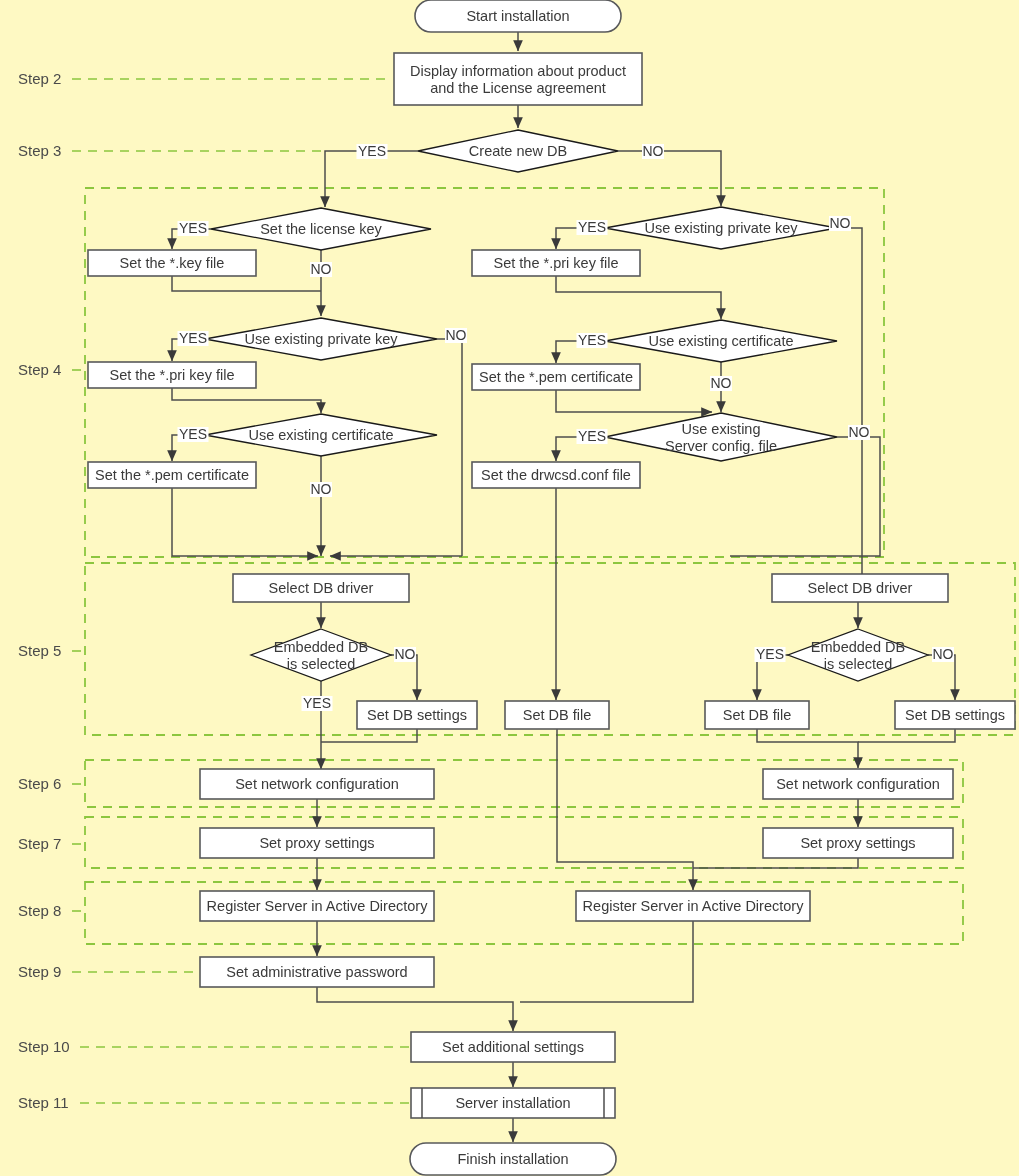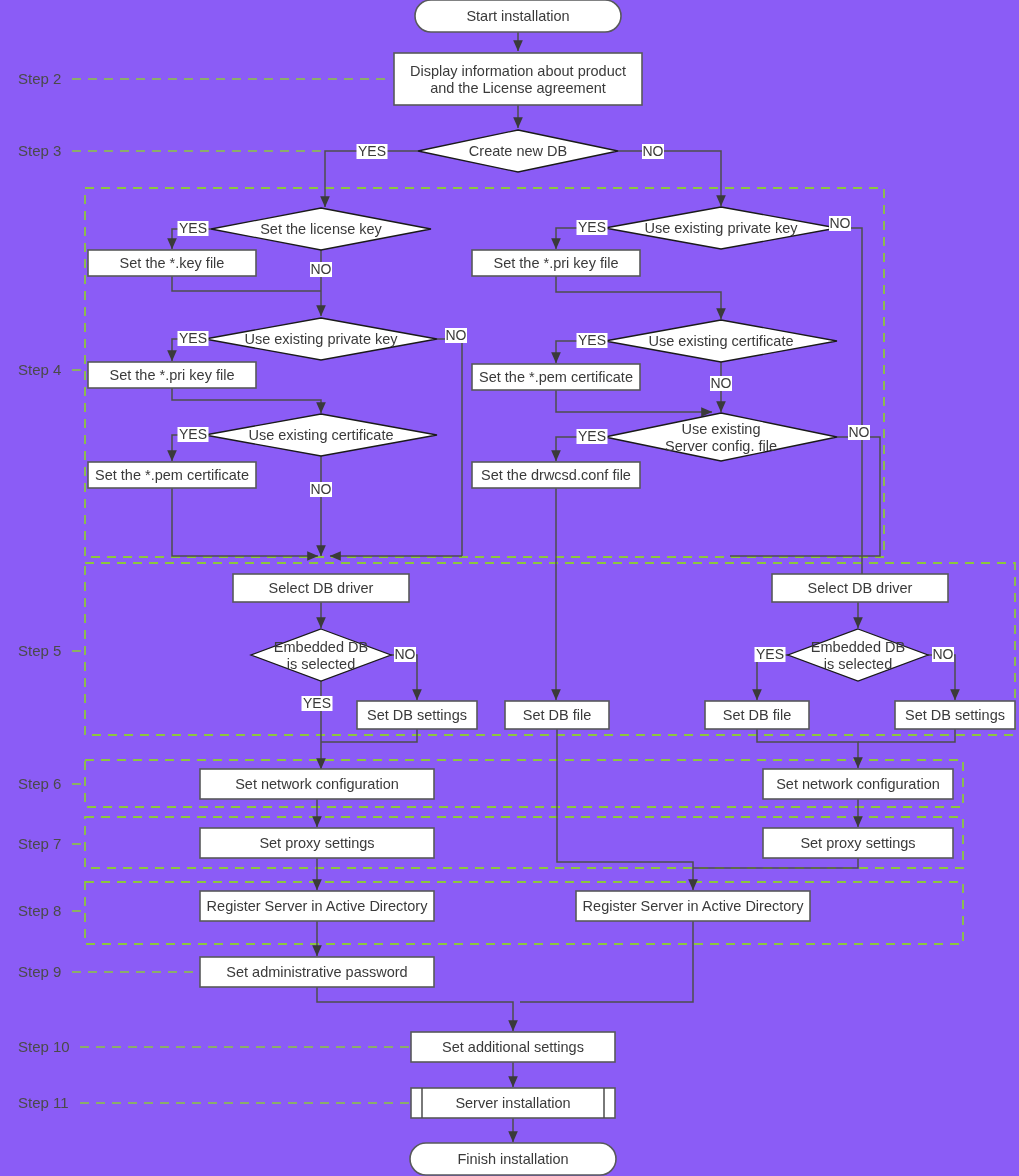--- a/index.html
+++ b/index.html
@@ -4,7 +4,7 @@
 <style>
   html,body{margin:0;padding:0;background:#ffffff;}
   body{font-family:"Liberation Sans",sans-serif;}
-  #stage{position:relative;width:1019px;height:1176px;overflow:hidden;background:#8b5cf6;}
+  #stage{position:relative;width:1019px;height:1176px;overflow:hidden;background:#fef9c3;}
   svg{position:absolute;left:0;top:0;}
   .nodetext{font-family:"Liberation Sans",sans-serif;font-size:14.5px;fill:#3a3a3a;}
   .steplabel{font-family:"Liberation Sans",sans-serif;font-size:15px;fill:#4a4a4a;}

